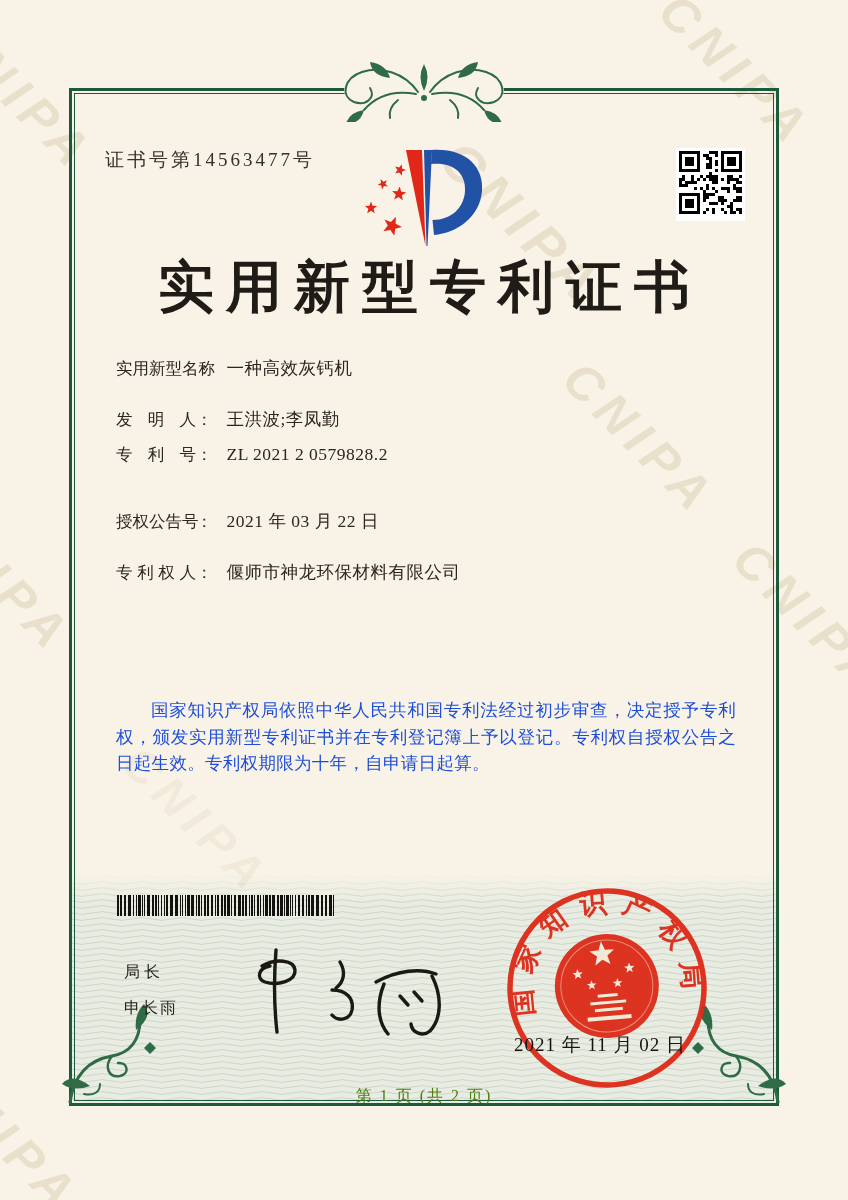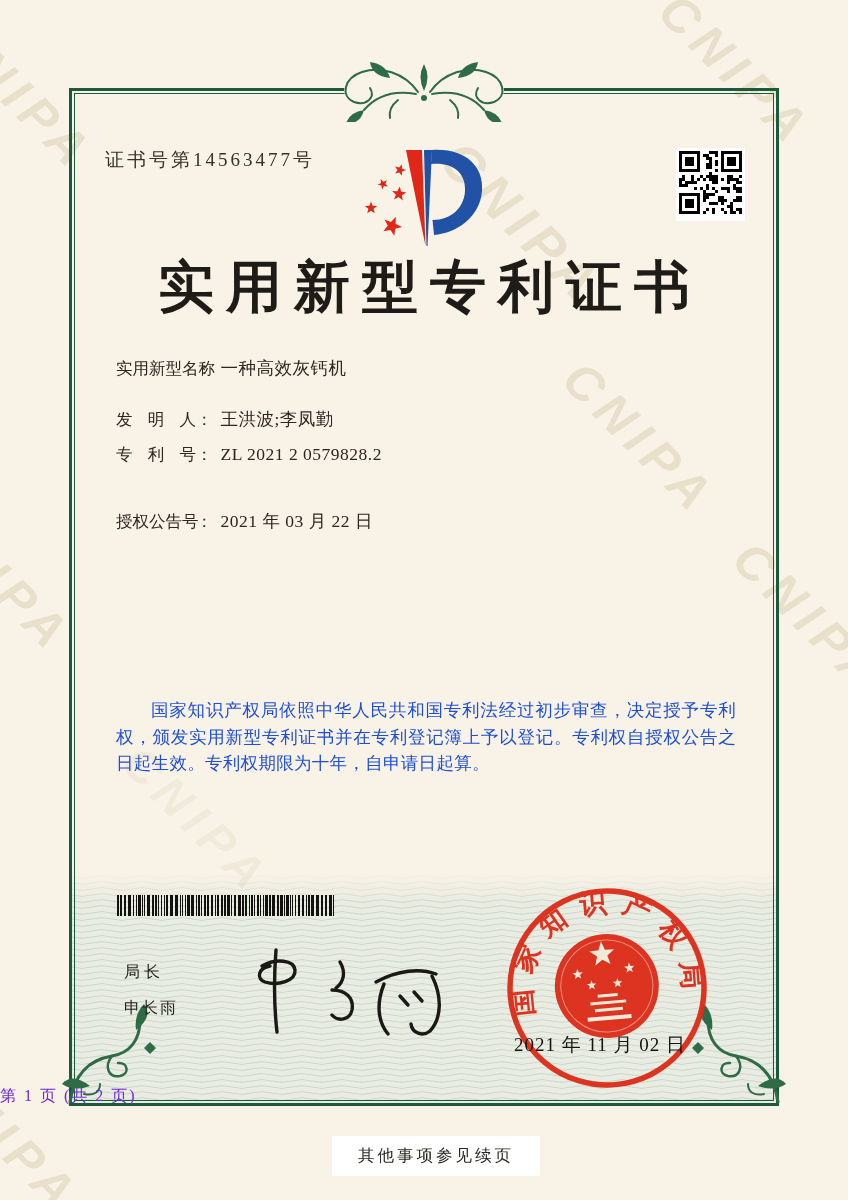--- a/index.html
+++ b/index.html
@@ -41,7 +41,7 @@
   .flabel { display:inline-block; width:80px; text-align:justify; text-align-last:justify;
     font-size:16.5px; vertical-align:baseline; }
   .fcolon { font-size:16.5px; }
-  .fvalue { margin-left:8px; letter-spacing:.5px; }
+  .fvalue { margin-left:14px; letter-spacing:.5px; }
   .fgroup-b { position:absolute; left:269px; top:0; }
   .fgroup-b .flabel { width:76px; }
   

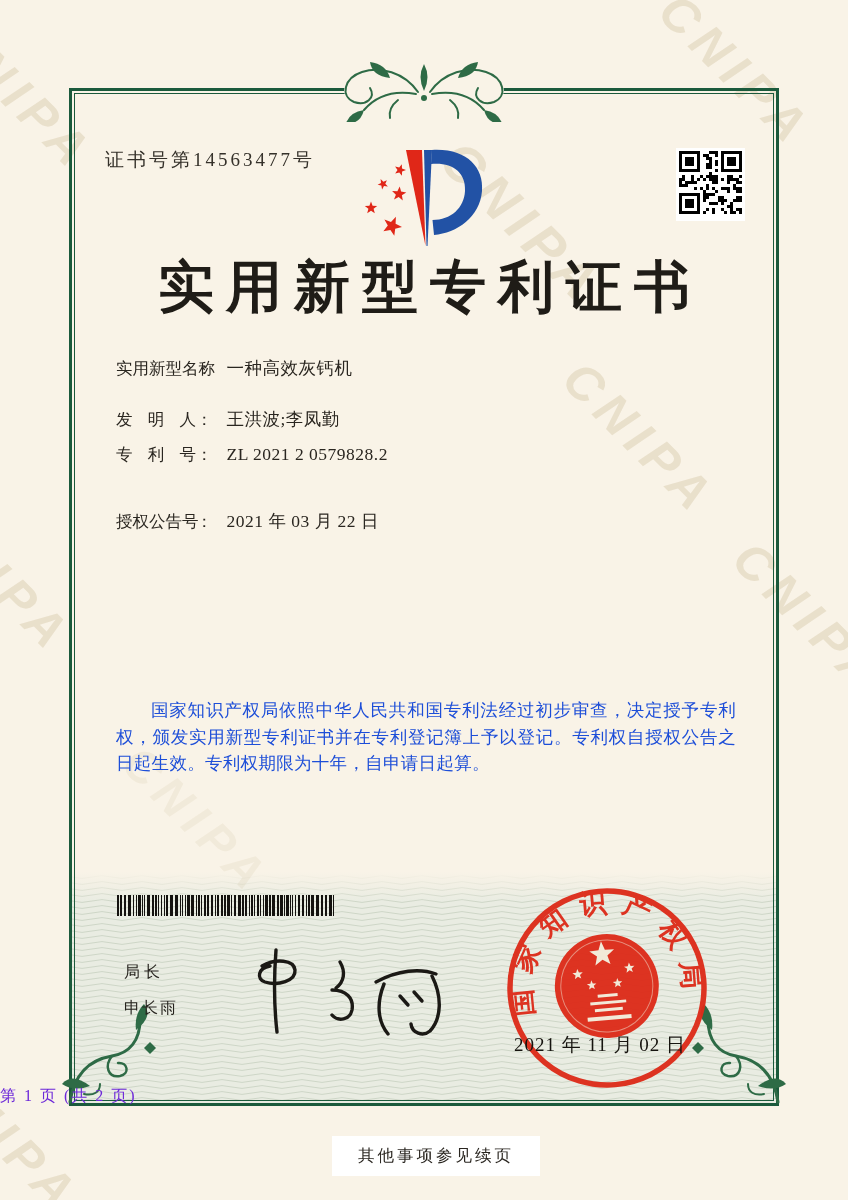--- a/index.html
+++ b/index.html
@@ -320,6 +320,9 @@
   <div class="frow" style="top:509px">
     <span class="flabel">授权公告号</span><span class="fcolon">：</span><span class="fvalue">2021 年 03 月 22 日</span>
   </div>
+  <div class="frow" style="top:560px">
+    <span class="flabel">专利权人</span><span class="fcolon">：</span><span class="fvalue">偃师市神龙环保材料有限公司</span>
+  </div>
 
   <div class="body-text">
     <p>国家知识产权局依照中华人民共和国专利法经过初步审查，决定授予专利权，颁发实用新型专利证书并在专利登记簿上予以登记。专利权自授权公告之日起生效。专利权期限为十年，自申请日起算。</p>

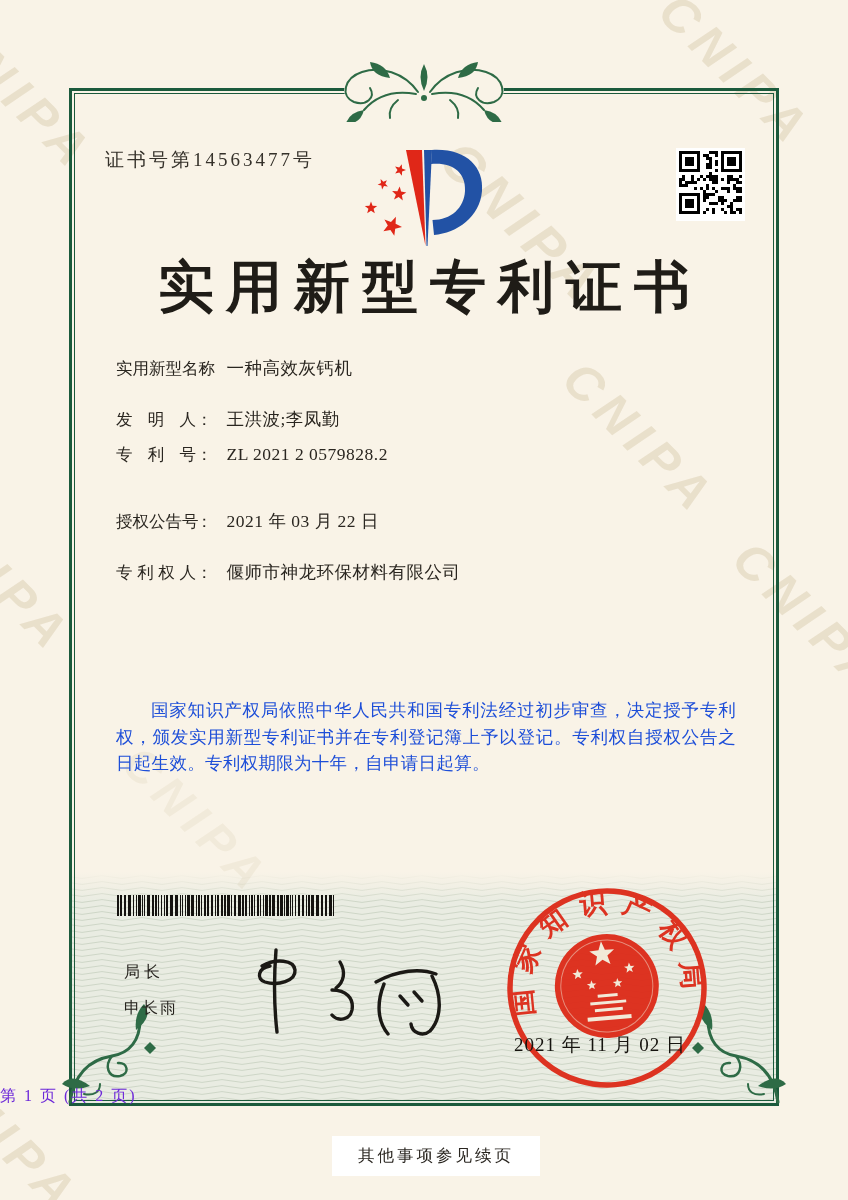--- a/index.html
+++ b/index.html
@@ -59,8 +59,8 @@
     z-index:4; transform:rotate(-5deg); opacity:.96; }
   .seal-date { position:absolute; left:514px; top:1032px; width:195px; z-index:6;
     font-size:19px; color:#16140f; letter-spacing:1px; white-space:nowrap; }
-  .page-no { position:absolute; left:0; top:1086px; width:848px; 
-    font-size:16px; letter-spacing:2px; z-index:4; color:#6d28d9; }
+  .page-no { position:absolute; left:0; top:1086px; width:848px; text-align:center;
+    font-size:16px; letter-spacing:2px; z-index:4; color:#4d7c0f; }
   .footer-note { position:absolute; left:332px; top:1136px; background:#ffffff;
     padding:9px 26px; font-size:16.5px; letter-spacing:3px; z-index:4; color:#2a2620; }
 </style>

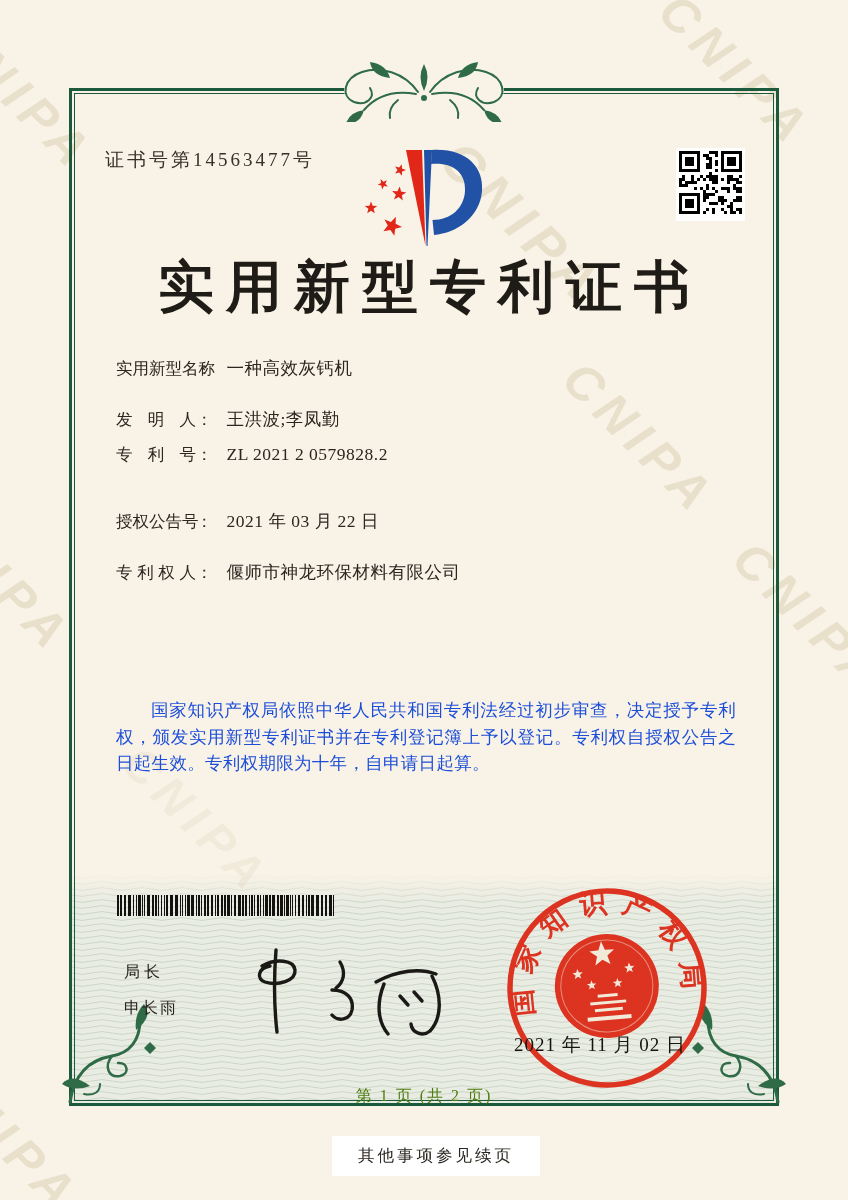--- a/index.html
+++ b/index.html
@@ -436,7 +436,6 @@
 
   <div class="page-no">第 1 页 (共 2 页)</div>
 
-  <div class="footer-note">其他事项参见续页</div>
 
 </div>
 

